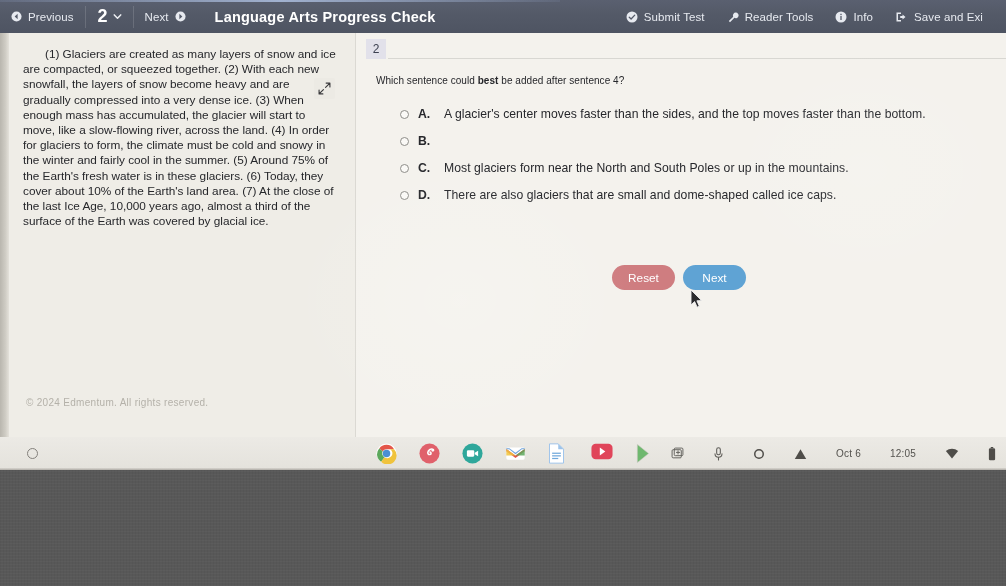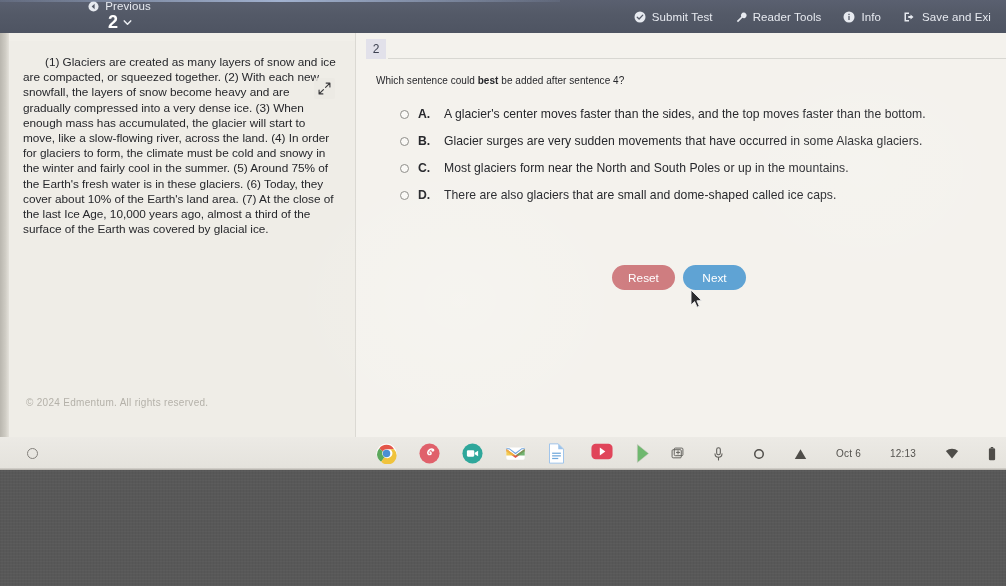--- a/index.html
+++ b/index.html
@@ -54,7 +54,7 @@
     background: linear-gradient(90deg, rgba(150,170,210,.15), rgba(185,205,240,.75), rgba(150,170,210,.1));
   }
   .tb-group {
-    display: flex; align-items: center; height: 33px; flex-direction: column;
+    display: flex; align-items: center; height: 33px;
   }
   .tb-item {
     display: flex; align-items: center; gap: 6px;

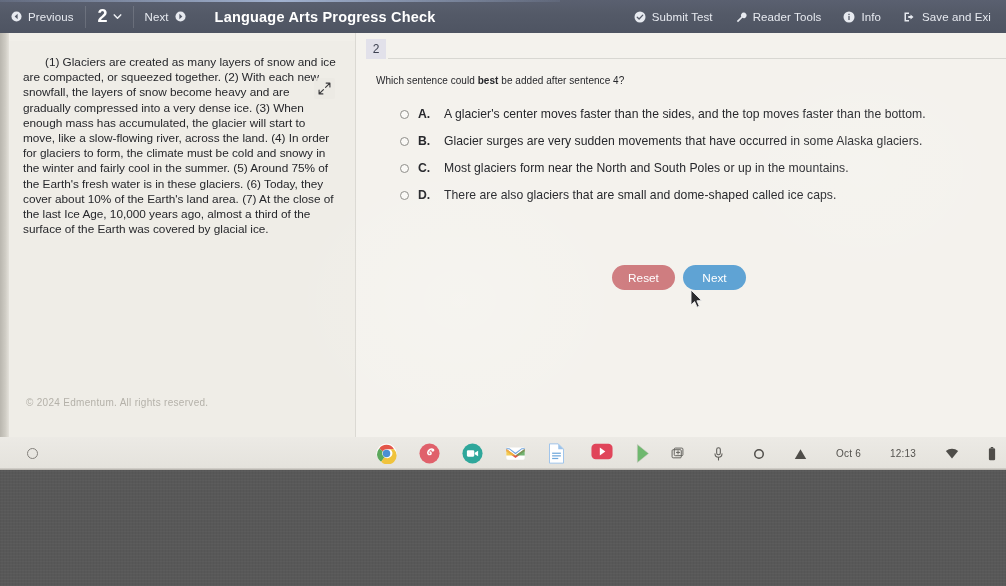--- a/index.html
+++ b/index.html
@@ -76,7 +76,7 @@
   }
   .tb-right {
     margin-left: auto; display: flex; align-items: flex-end; height: 33px;
-    padding-right: 4px;
+    padding-right: 12px;
   }
   .ico { display: inline-flex; align-items: center; justify-content: center; }
   .ico svg { display: block; }

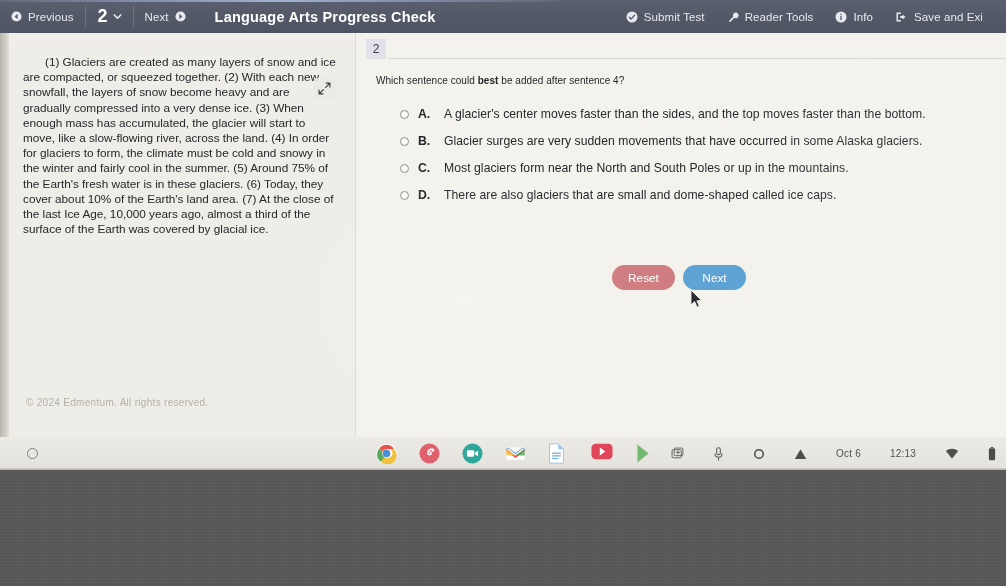--- a/index.html
+++ b/index.html
@@ -100,7 +100,6 @@
     width: 346px; height: 404px;
     background: #efede7;
     padding: 14px 16px 0 14px;
-    margin-top: 8px;
   }
   #passage-text {
     font-size: 11.8px;

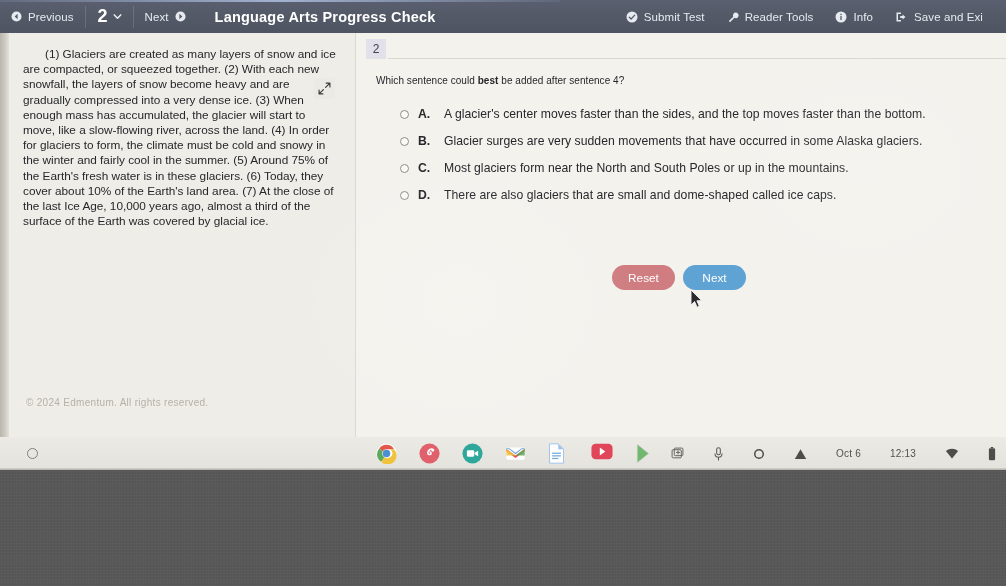--- a/index.html
+++ b/index.html
@@ -351,7 +351,6 @@
         <div class="choice">
           <span class="radio"></span>
           <span class="choice-letter">B.</span>
-          <span class="choice-text">Glacier surges are very sudden movements that have occurred in some Alaska glaciers.</span>
         </div>
         <div class="choice">
           <span class="radio"></span>

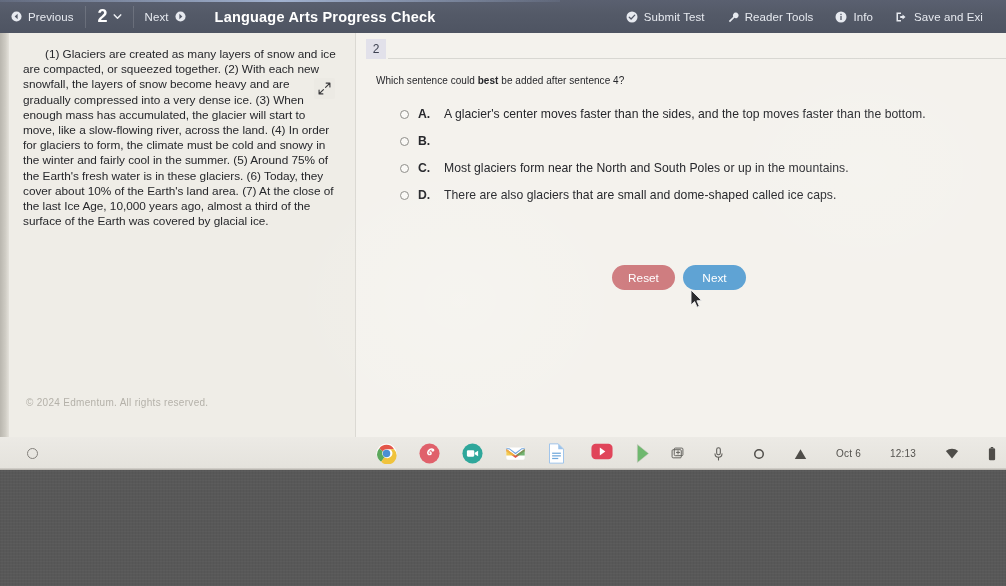--- a/index.html
+++ b/index.html
@@ -463,7 +463,7 @@
           </svg>
       </span>
       <span class="st-text">Oct 6</span>
-      <span class="st-text">12:13</span>
+      <span class="st-text">12:05</span>
       <span class="ico">
         <svg width="14" height="11" viewBox="0 0 24 18">
             <path d="M1.5 4.5 A17 17 0 0 1 22.5 4.5 L12 17.5z" fill="#4f4d49"></path>

